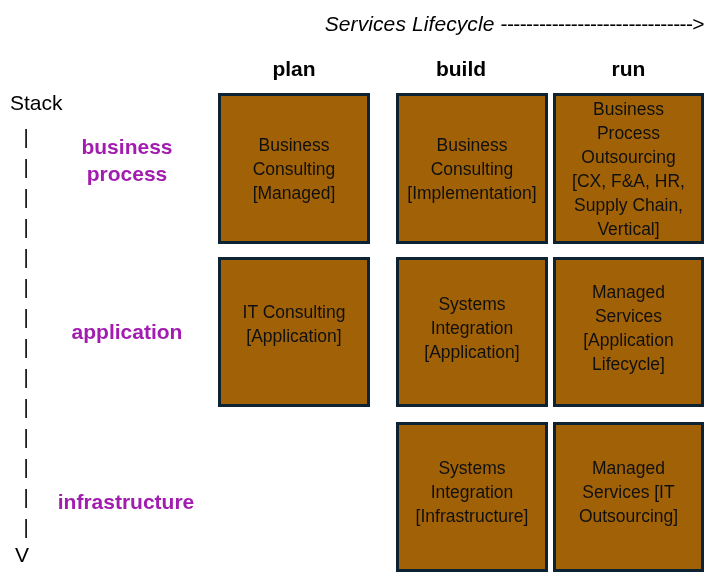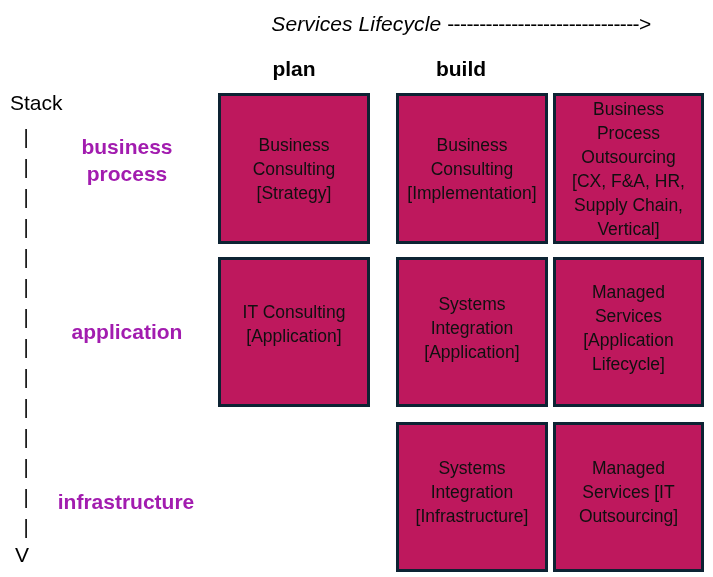--- a/index.html
+++ b/index.html
@@ -25,7 +25,7 @@
     height: 30px;
     display: flex;
     align-items: center;
-    justify-content: center;
+    justify-content: flex-end;
     white-space: nowrap;
   }
   #lifecycle-axis .axis-label {

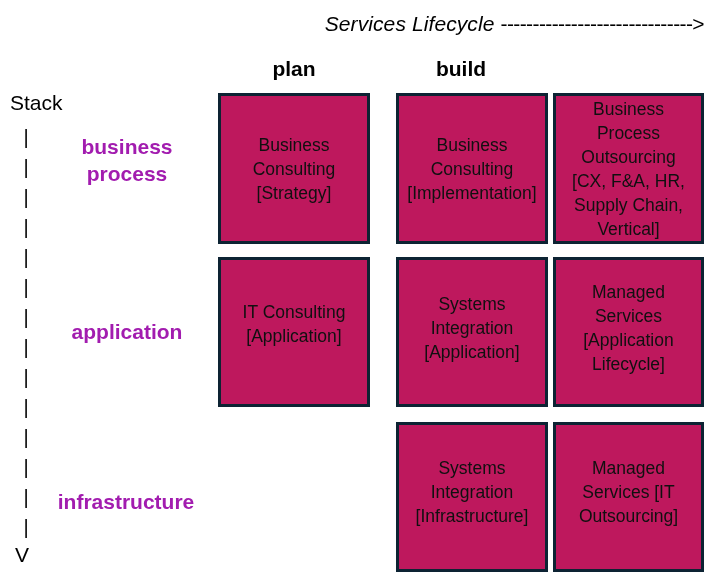--- a/index.html
+++ b/index.html
@@ -163,6 +163,7 @@
 <div class="col-headers">
   <div class="col-header c0">plan</div>
   <div class="col-header c1">build</div>
+  <div class="col-header c2">run</div>
 </div>
 
 <div id="stack-axis">

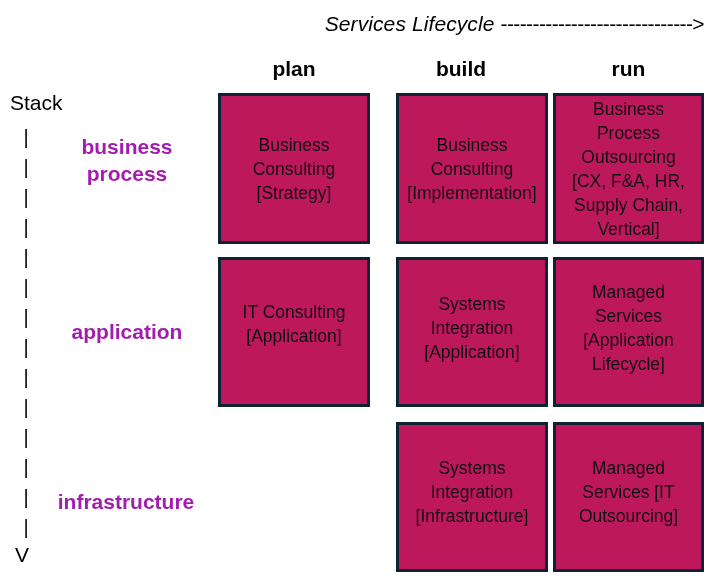--- a/index.html
+++ b/index.html
@@ -120,7 +120,7 @@
     position: absolute;
     box-sizing: border-box;
     border: 3px solid #0d2333;
-    background: #be185d;
+    background: #a16207;
     display: flex;
     align-items: center;
     justify-content: center;

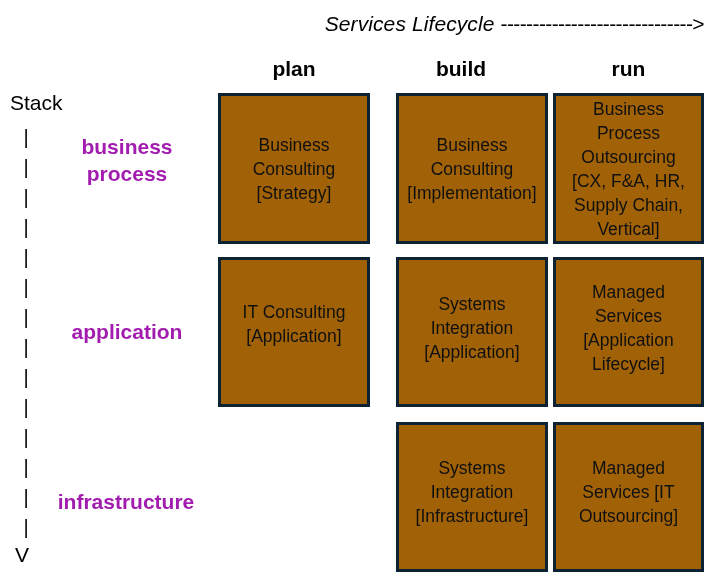--- a/index.html
+++ b/index.html
@@ -194,7 +194,7 @@
 <div id="matrix">
 
   <div class="cell r0 c0">
-    <span class="cell-text">Business Consulting [Strategy]</span>
+    <span class="cell-text">Business Consulting [Managed]</span>
   </div>
   <div class="cell r0 c1">
     <span class="cell-text">Business Consulting [Implementation]</span>

